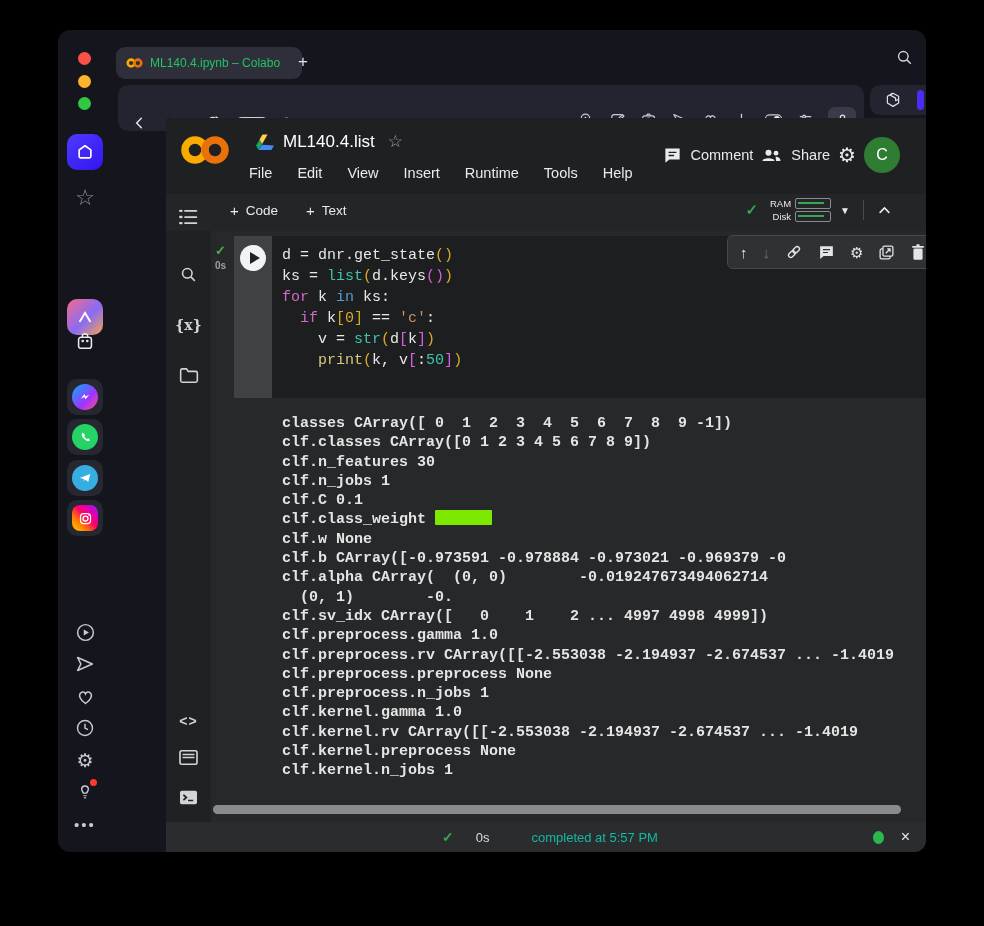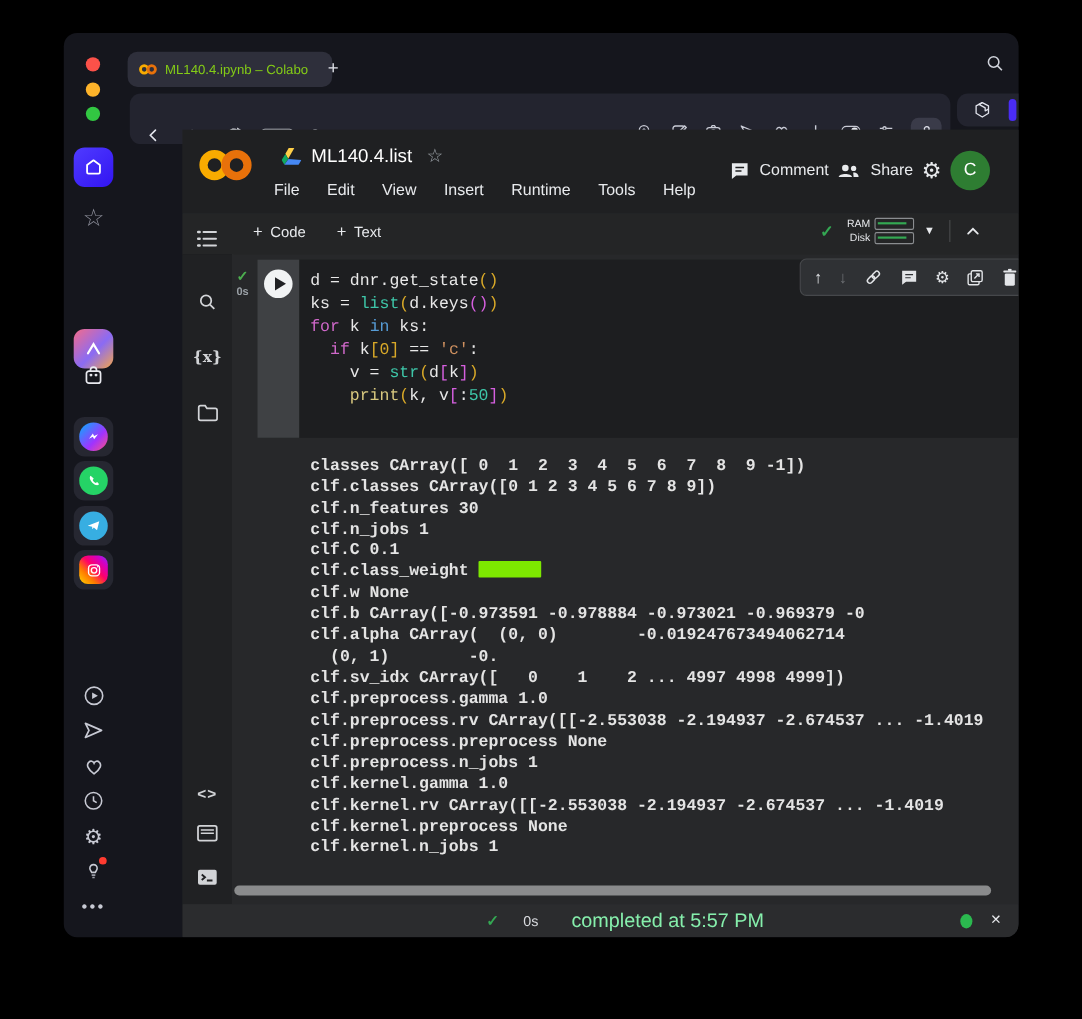--- a/index.html
+++ b/index.html
@@ -24,7 +24,7 @@
   
   .main{position:absolute;left:54px;top:0;right:0;bottom:0;}
   .tab{position:absolute;left:4px;top:17px;width:166px;height:32px;border-radius:9px;background:#2e2f3b;display:flex;align-items:center;padding:0 10px;gap:7px;overflow:hidden;}
-  .tab-title{font-size:12px;color:#84cc16;white-space:nowrap;}
+  .tab-title{font-size:12px;color:#22c55e;white-space:nowrap;}
   .newtab{position:absolute;left:178px;top:19px;width:26px;height:26px;border-radius:8px;display:flex;align-items:center;justify-content:center;color:#dfe1e8;font-size:17px;}
   .tb-search{position:absolute;right:12px;top:18px;}
   .urlbar{position:absolute;left:6px;top:55px;width:746px;height:46px;border-radius:10px;background:#23242f;display:flex;align-items:flex-end;}

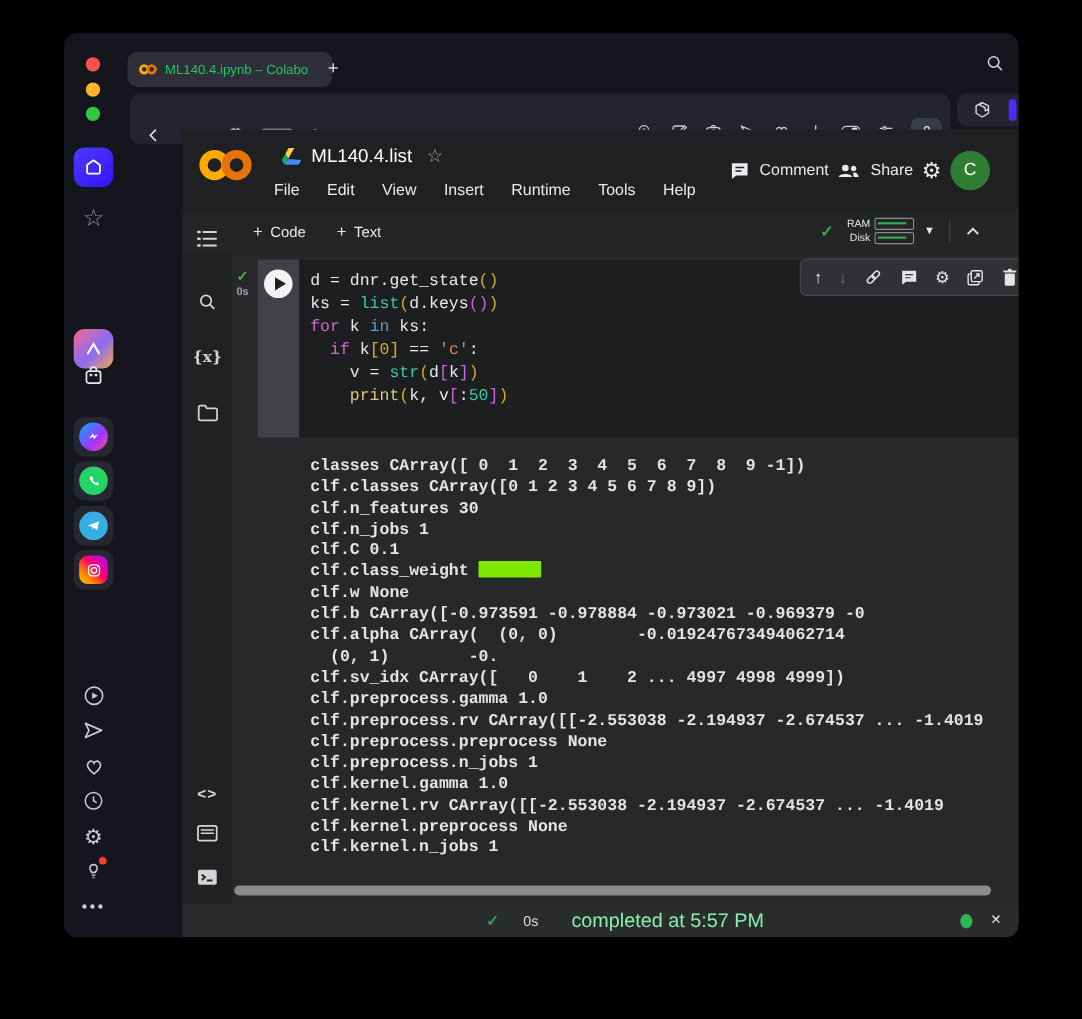--- a/index.html
+++ b/index.html
@@ -89,7 +89,7 @@
   .sbar{position:absolute;left:0;right:0;bottom:0;height:30px;background:#2b2c2e;display:flex;align-items:center;}
   .sb-chk{margin-left:276px;color:#34a853;font-size:14px;font-weight:bold;}
   .sb-time{margin-left:22px;color:#dadce0;font-size:13px;}
-  .sb-msg{margin-left:30px;color:#86efac;font-size:18px;}
+  .sb-msg{margin-left:42px;color:#14b8a6;font-size:13px;}
   .sb-dot{margin-left:auto;width:11px;height:13px;border-radius:50%;background:#2bb94f;}
   .sb-x{margin-left:17px;margin-right:16px;color:#e8eaed;font-size:16px;}
 </style>

